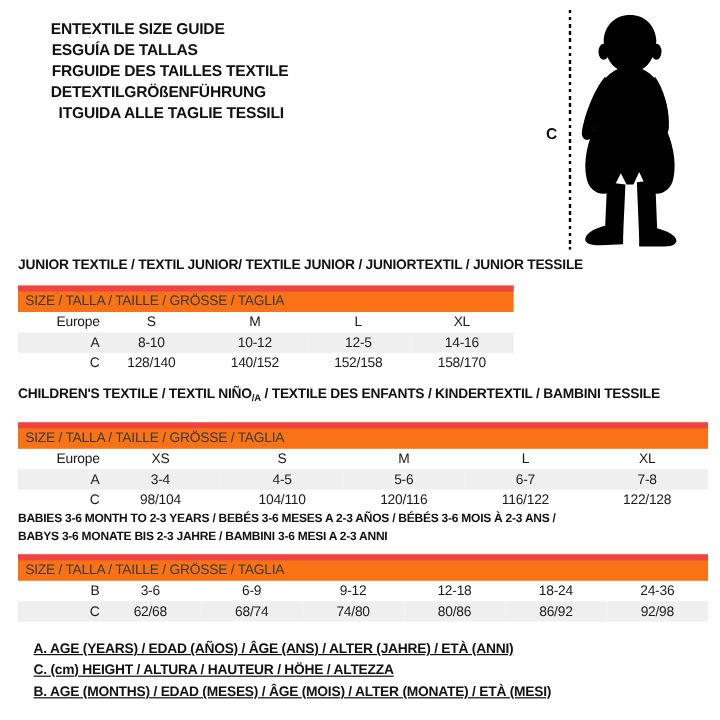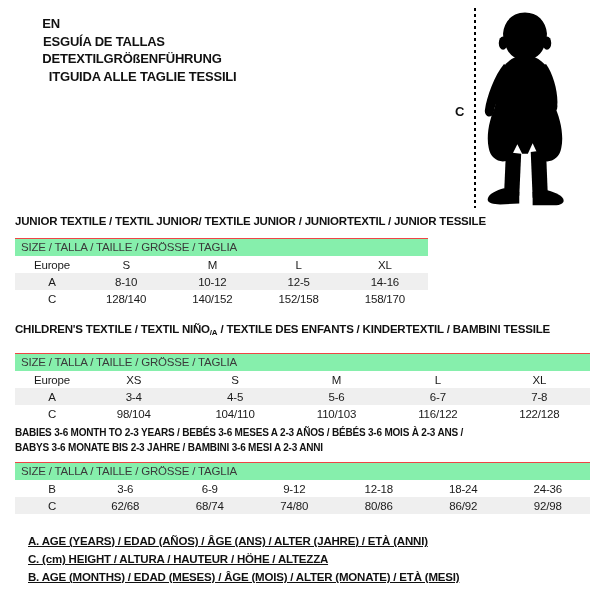--- a/index.html
+++ b/index.html
@@ -52,6 +52,7 @@
   <div class="lang-list">
       <div class="lang-row">
         <span class="lang-code">EN</span>
+        <span>TEXTILE SIZE GUIDE</span>
       </div>
       <div class="lang-row">
         <span class="lang-code">ES</span>

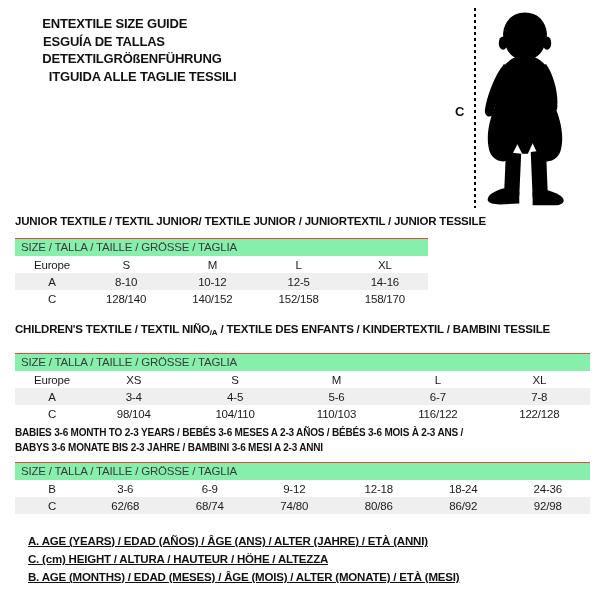--- a/index.html
+++ b/index.html
@@ -57,6 +57,10 @@
       <div class="lang-row">
         <span class="lang-code">ES</span>
         <span>GUÍA DE TALLAS</span>
+      </div>
+      <div class="lang-row">
+        <span class="lang-code">FR</span>
+        <span>GUIDE DES TAILLES TEXTILE</span>
       </div>
       <div class="lang-row">
         <span class="lang-code">DE</span>

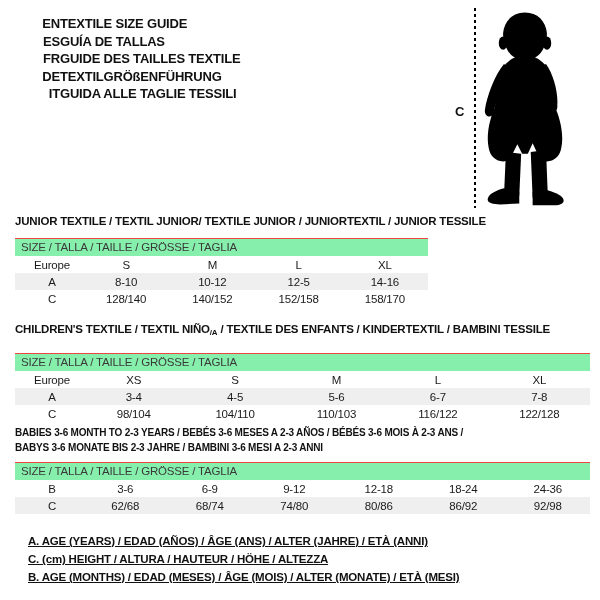--- a/index.html
+++ b/index.html
@@ -24,7 +24,7 @@
   .sec-title .subA{font-size:8px;vertical-align:-2px;}
   .sec-title-lines div{font-weight:bold;font-size:10px;letter-spacing:-0.2px;line-height:15px;white-space:nowrap;}
   .size-band{
-    background:#86efac;border-top:1px solid #ef4444;color:#3a3a3a;
+    background:#f97316;border-top:5px solid #ef4444;color:#3a3a3a;
     font-size:11.5px;line-height:17px;height:17px;padding-left:6px;letter-spacing:-0.2px;
   }
   #section-1{top:214px;width:413px;}

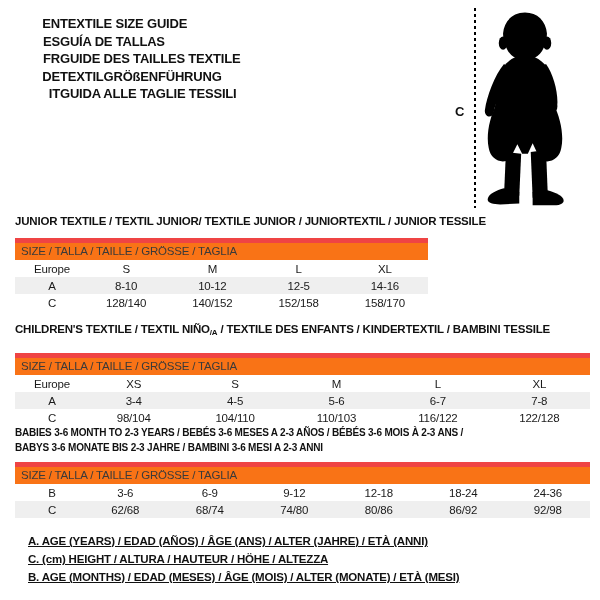--- a/index.html
+++ b/index.html
@@ -38,7 +38,7 @@
     height:17px;font-size:11.5px;text-align:center;padding:0;color:#1a1a1a;
     white-space:nowrap;letter-spacing:-0.2px;
   }
-  td:first-child{text-align:center;padding-left:6px;width:62px;}
+  td:first-child{text-align:right;padding-left:6px;width:62px;}
   tr:nth-child(even) td{background:#efefef;}
   
   .legend{position:absolute;left:28px;top:532px;text-decoration:underline;}

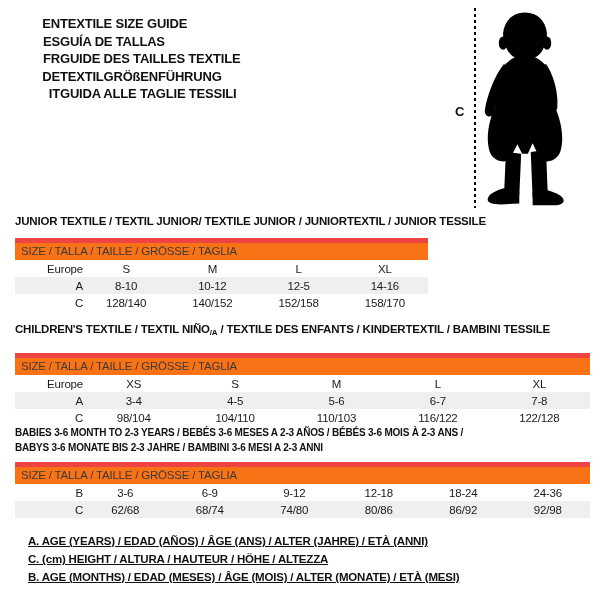--- a/index.html
+++ b/index.html
@@ -146,7 +146,7 @@
             <td>C</td>
             <td>98/104</td>
             <td>104/110</td>
-            <td>110/103</td>
+            <td>120/116</td>
             <td>116/122</td>
             <td>122/128</td>
           </tr>

